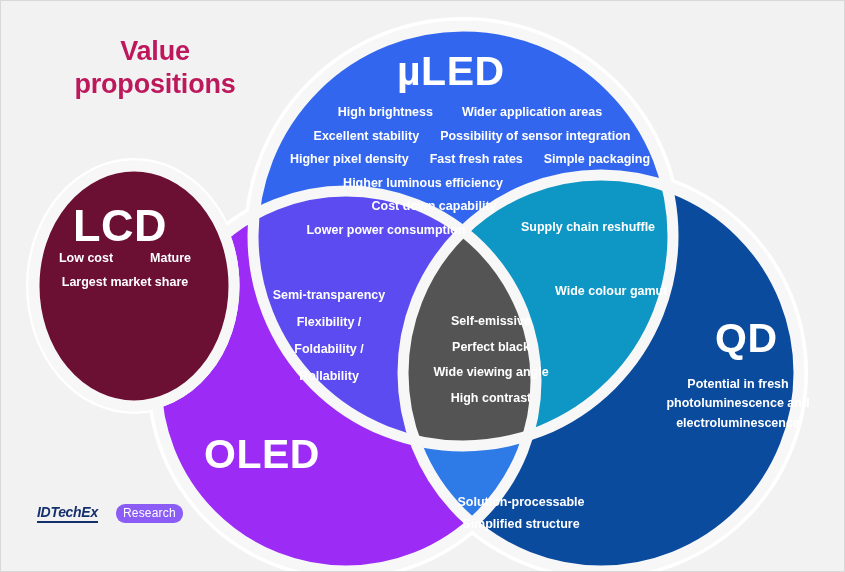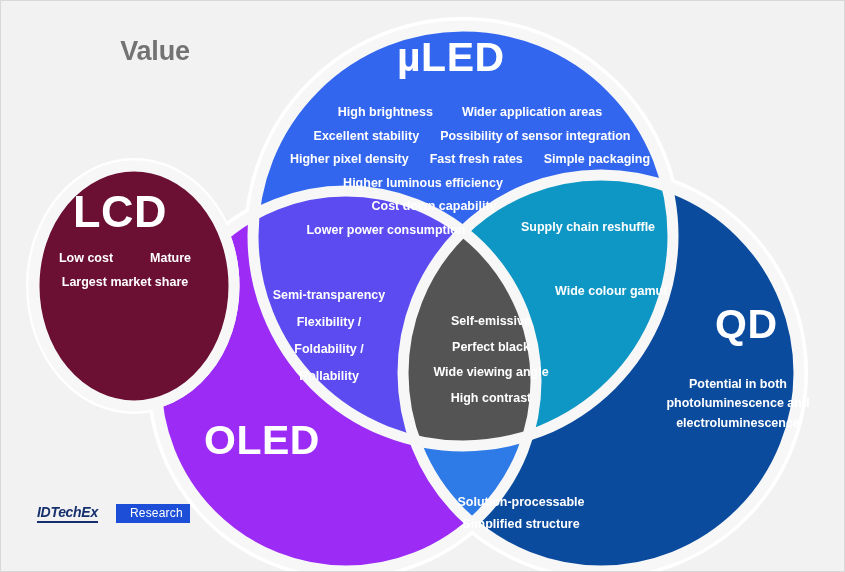--- a/index.html
+++ b/index.html
@@ -43,7 +43,7 @@
     font-weight: bold;
     line-height: 1.22;
     letter-spacing: -0.2px;
-    color: #737373;
+    color: #be185d;
   }
 
   

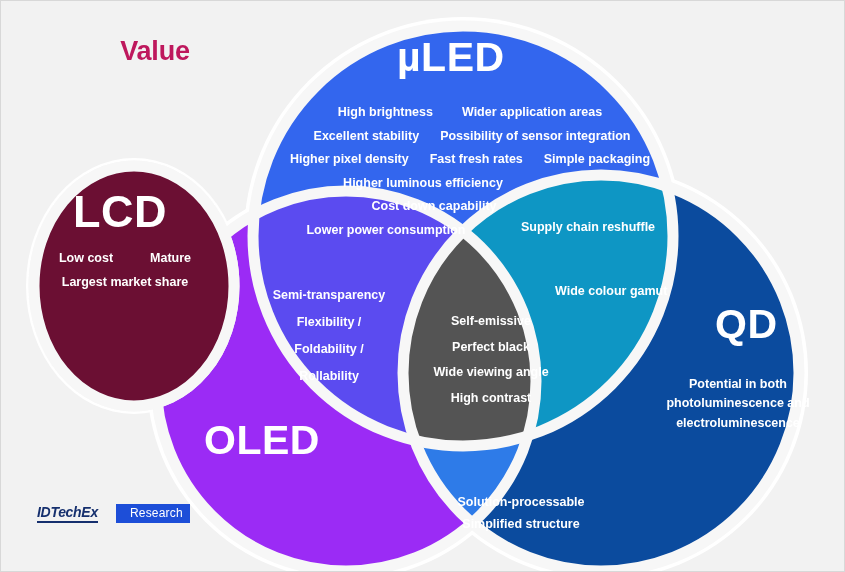--- a/index.html
+++ b/index.html
@@ -200,6 +200,7 @@
 
   <div class="page-title">
     <span>Value</span><br>
+    <span>propositions</span>
   </div>
 
   <div class="set-label" id="label-uled">µLED</div>

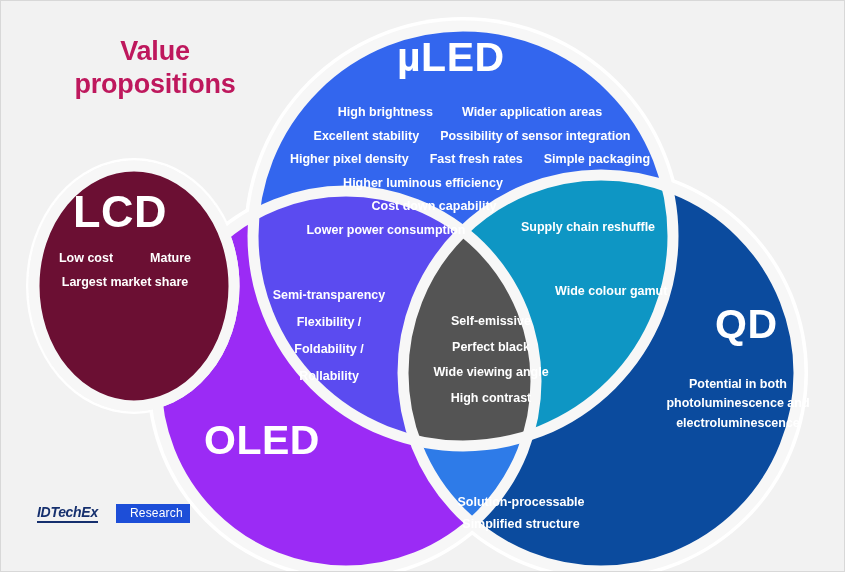--- a/index.html
+++ b/index.html
@@ -53,6 +53,7 @@
     font-weight: bold;
     line-height: 1;
     white-space: nowrap;
+    margin-top: 14px;
   }
   #label-uled  { left: 396px; top: 36px;  font-size: 41px; letter-spacing: 0.5px; }
   #label-lcd   { left: 72px;  top: 188px; font-size: 45px; letter-spacing: 0.5px; }

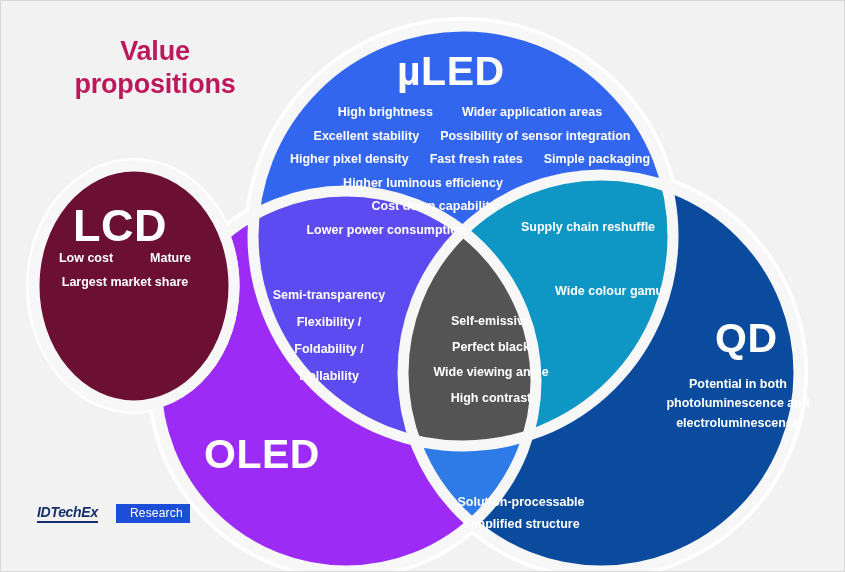--- a/index.html
+++ b/index.html
@@ -274,7 +274,7 @@
   </div>
 
   <div class="items" id="items-qd">
-    <span class="row">Potential in both</span>
+    <span class="row">Potential in fresh</span>
     <span class="row">photoluminescence and</span>
     <span class="row">electroluminescence</span>
   </div>

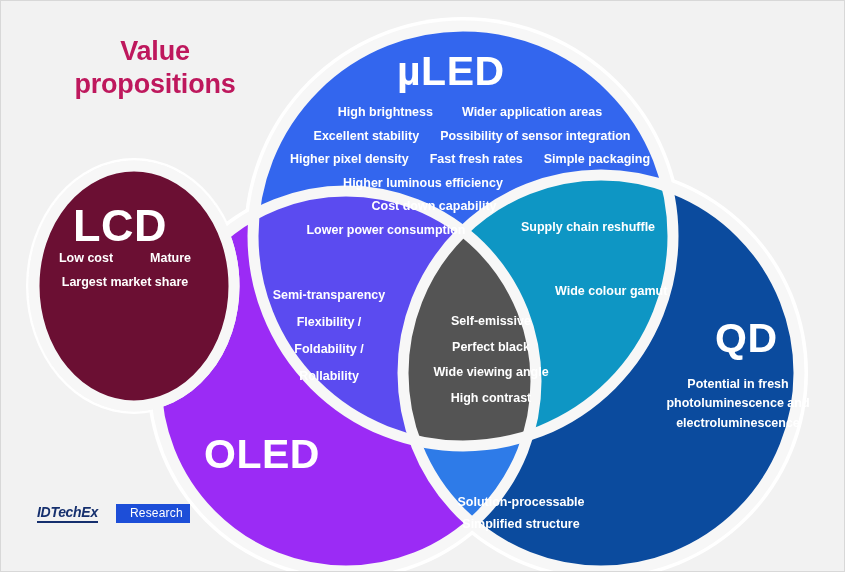--- a/index.html
+++ b/index.html
@@ -126,9 +126,10 @@
   #logo-research {
     font-size: 12px;
     color: #ffffff;
-    background: #1d4ed8;
-    padding: 2px 7px 3px 14px;
+    background: #8b5cf6;
+    padding: 2px 7px 3px 7px;
     letter-spacing: 0.2px;
+    border-radius: 9px;
   }
 </style>
 </head>

